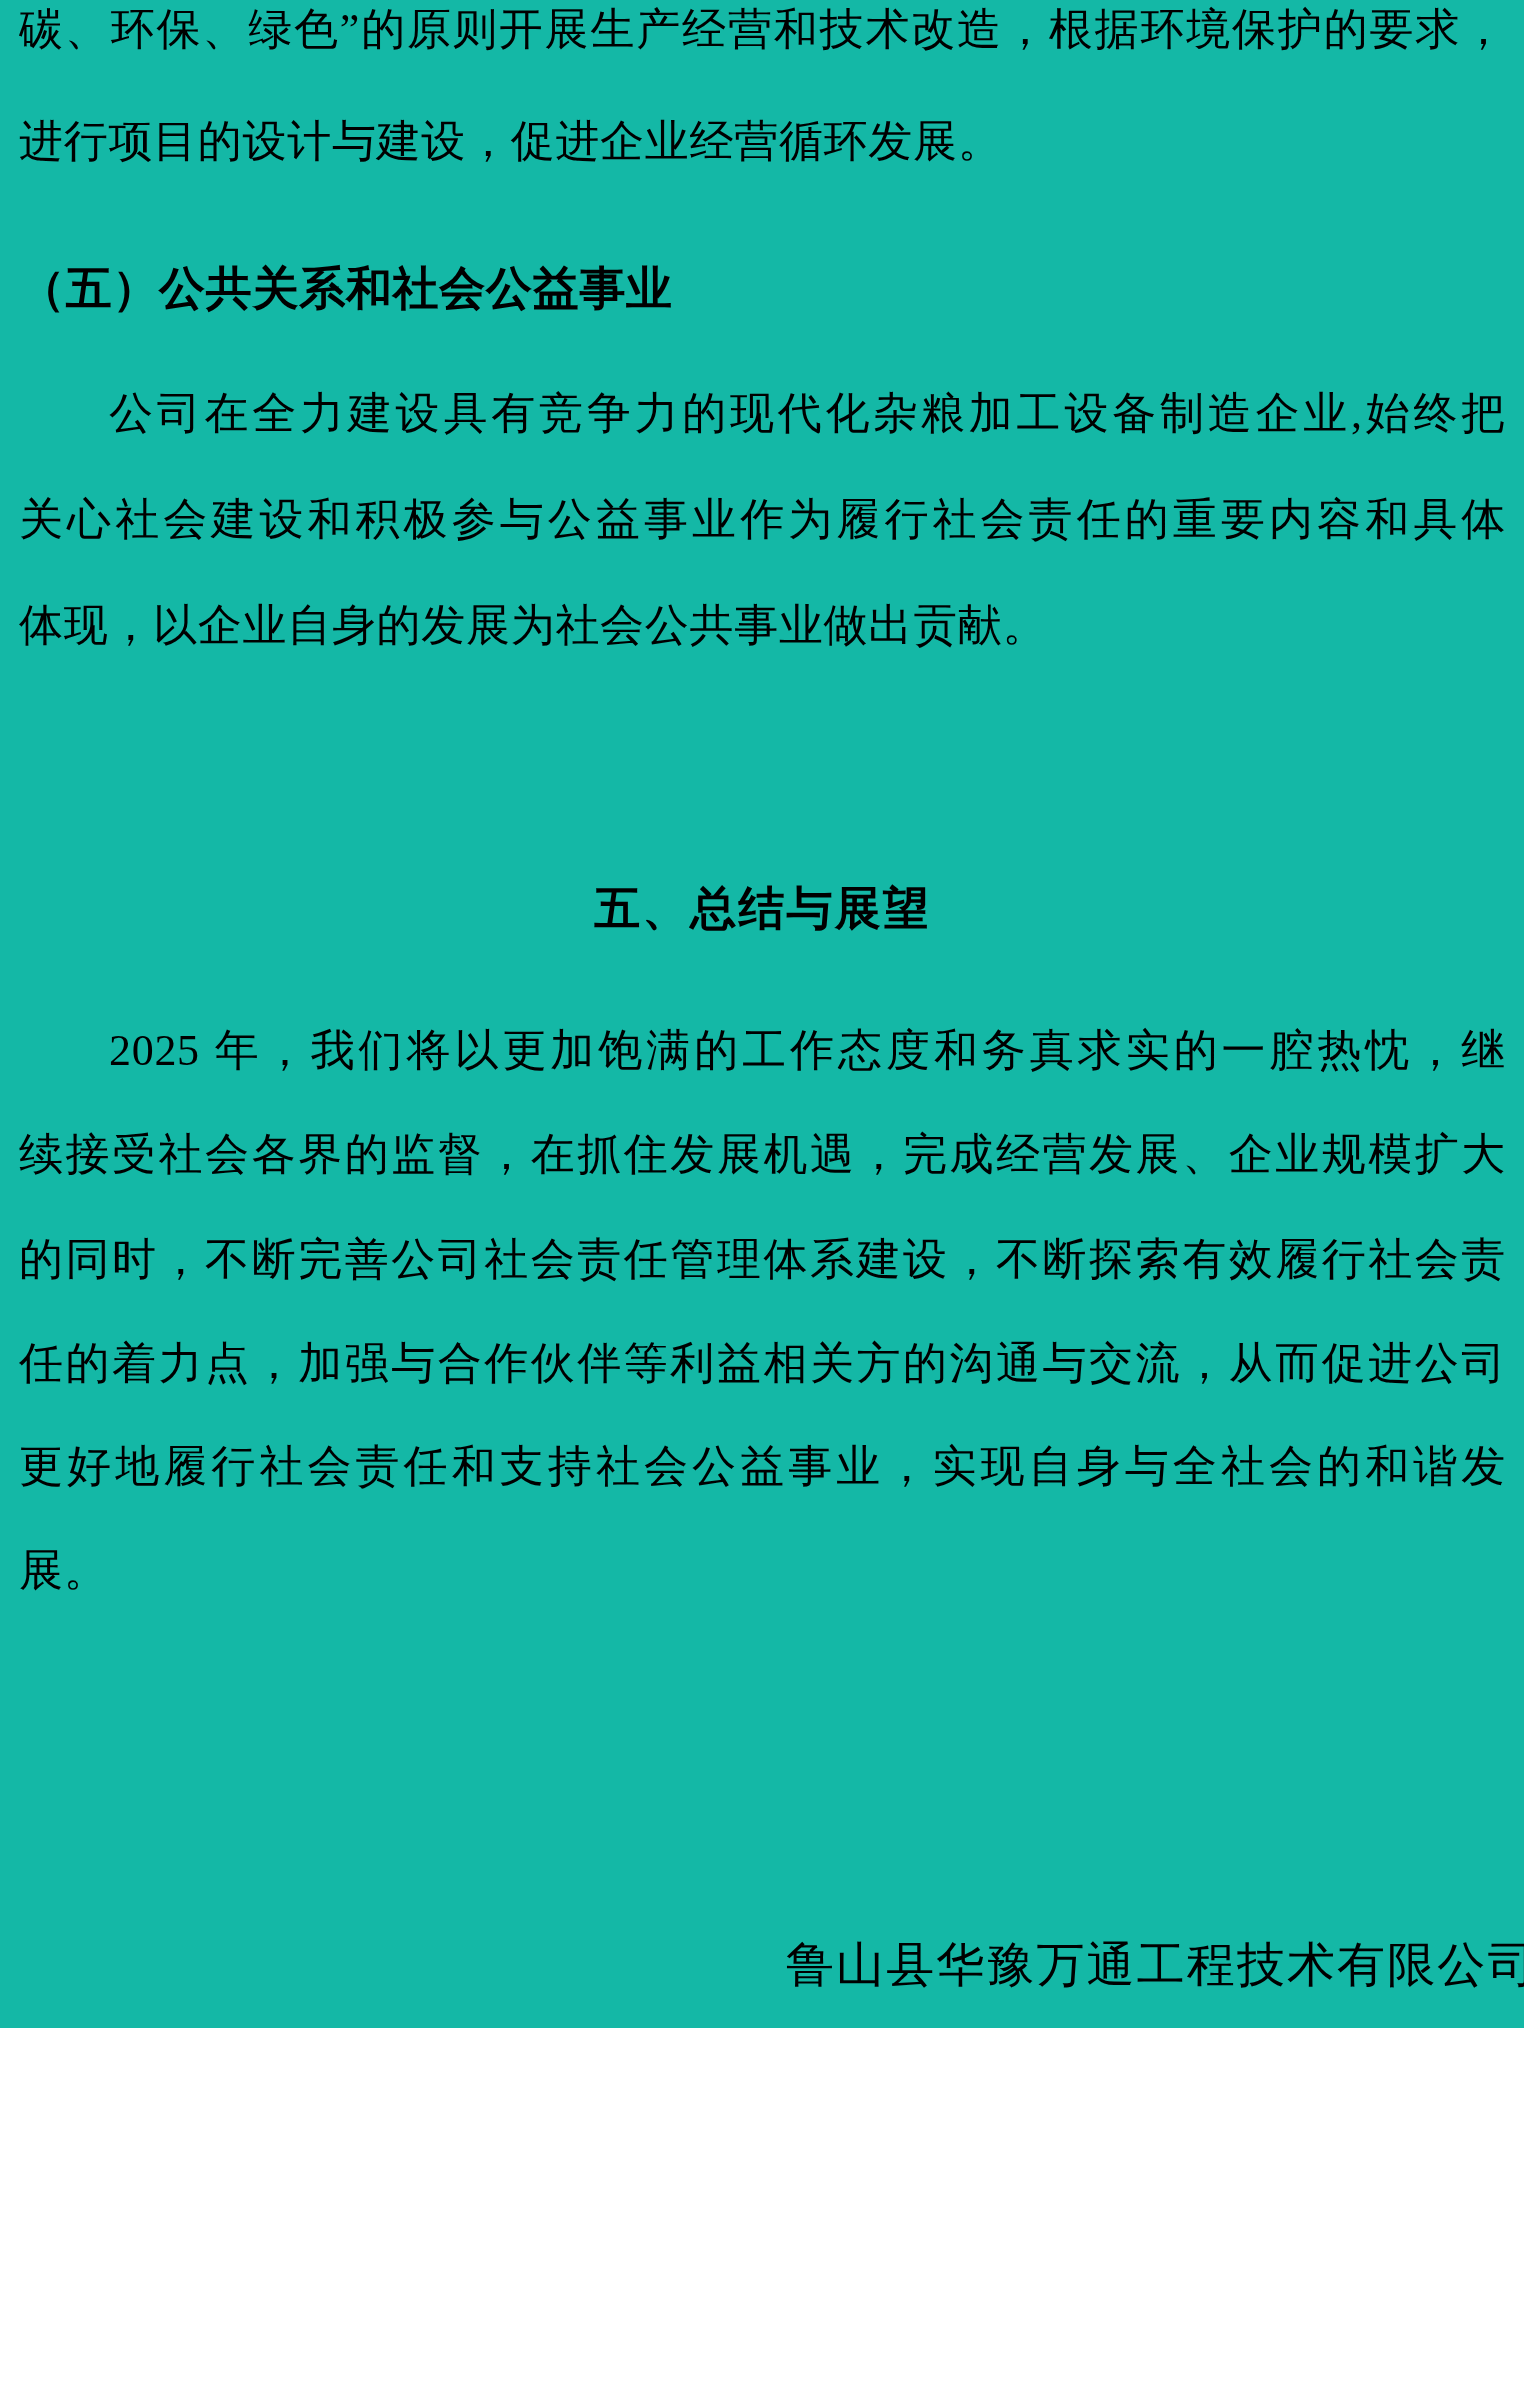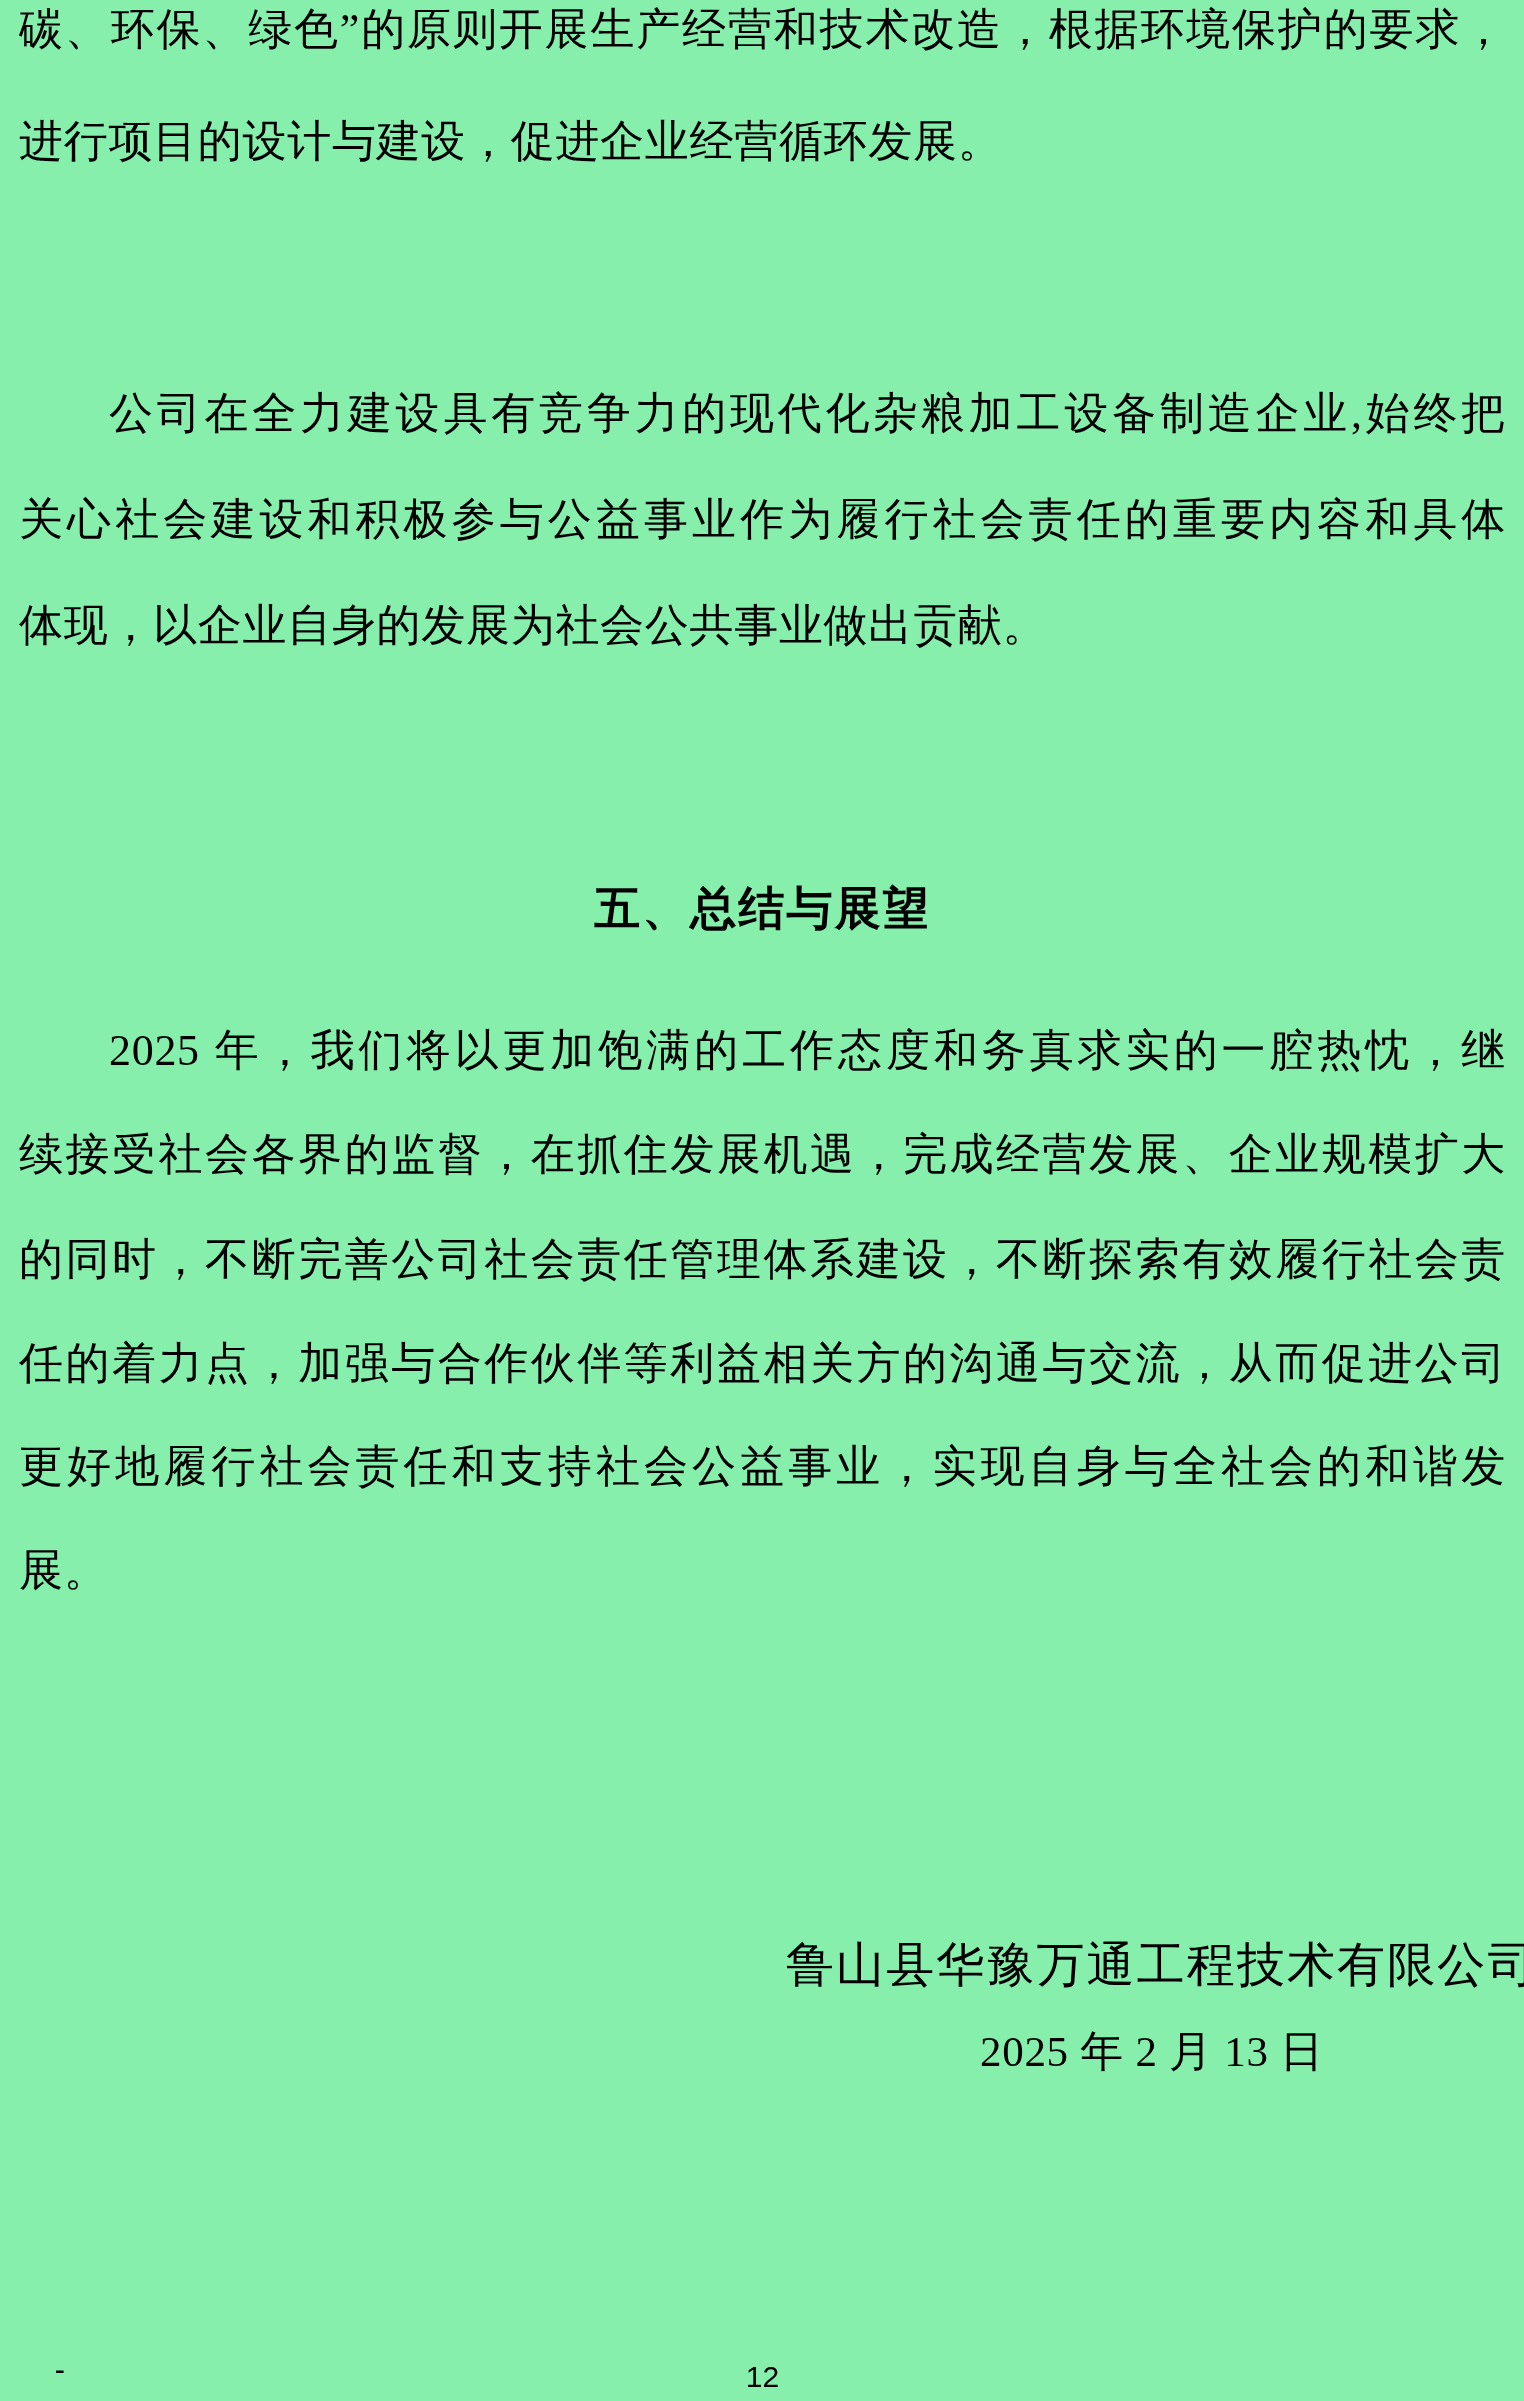--- a/index.html
+++ b/index.html
@@ -10,8 +10,8 @@
   .page {
     position: relative;
     width: 1525px;
-    height: 2401px;
-    background: #86efac;
+    height: 2028px;
+    background: #14b8a6;
     color: #000000;
     font-family: "Liberation Serif", "DejaVu Serif", serif;
     overflow: hidden;

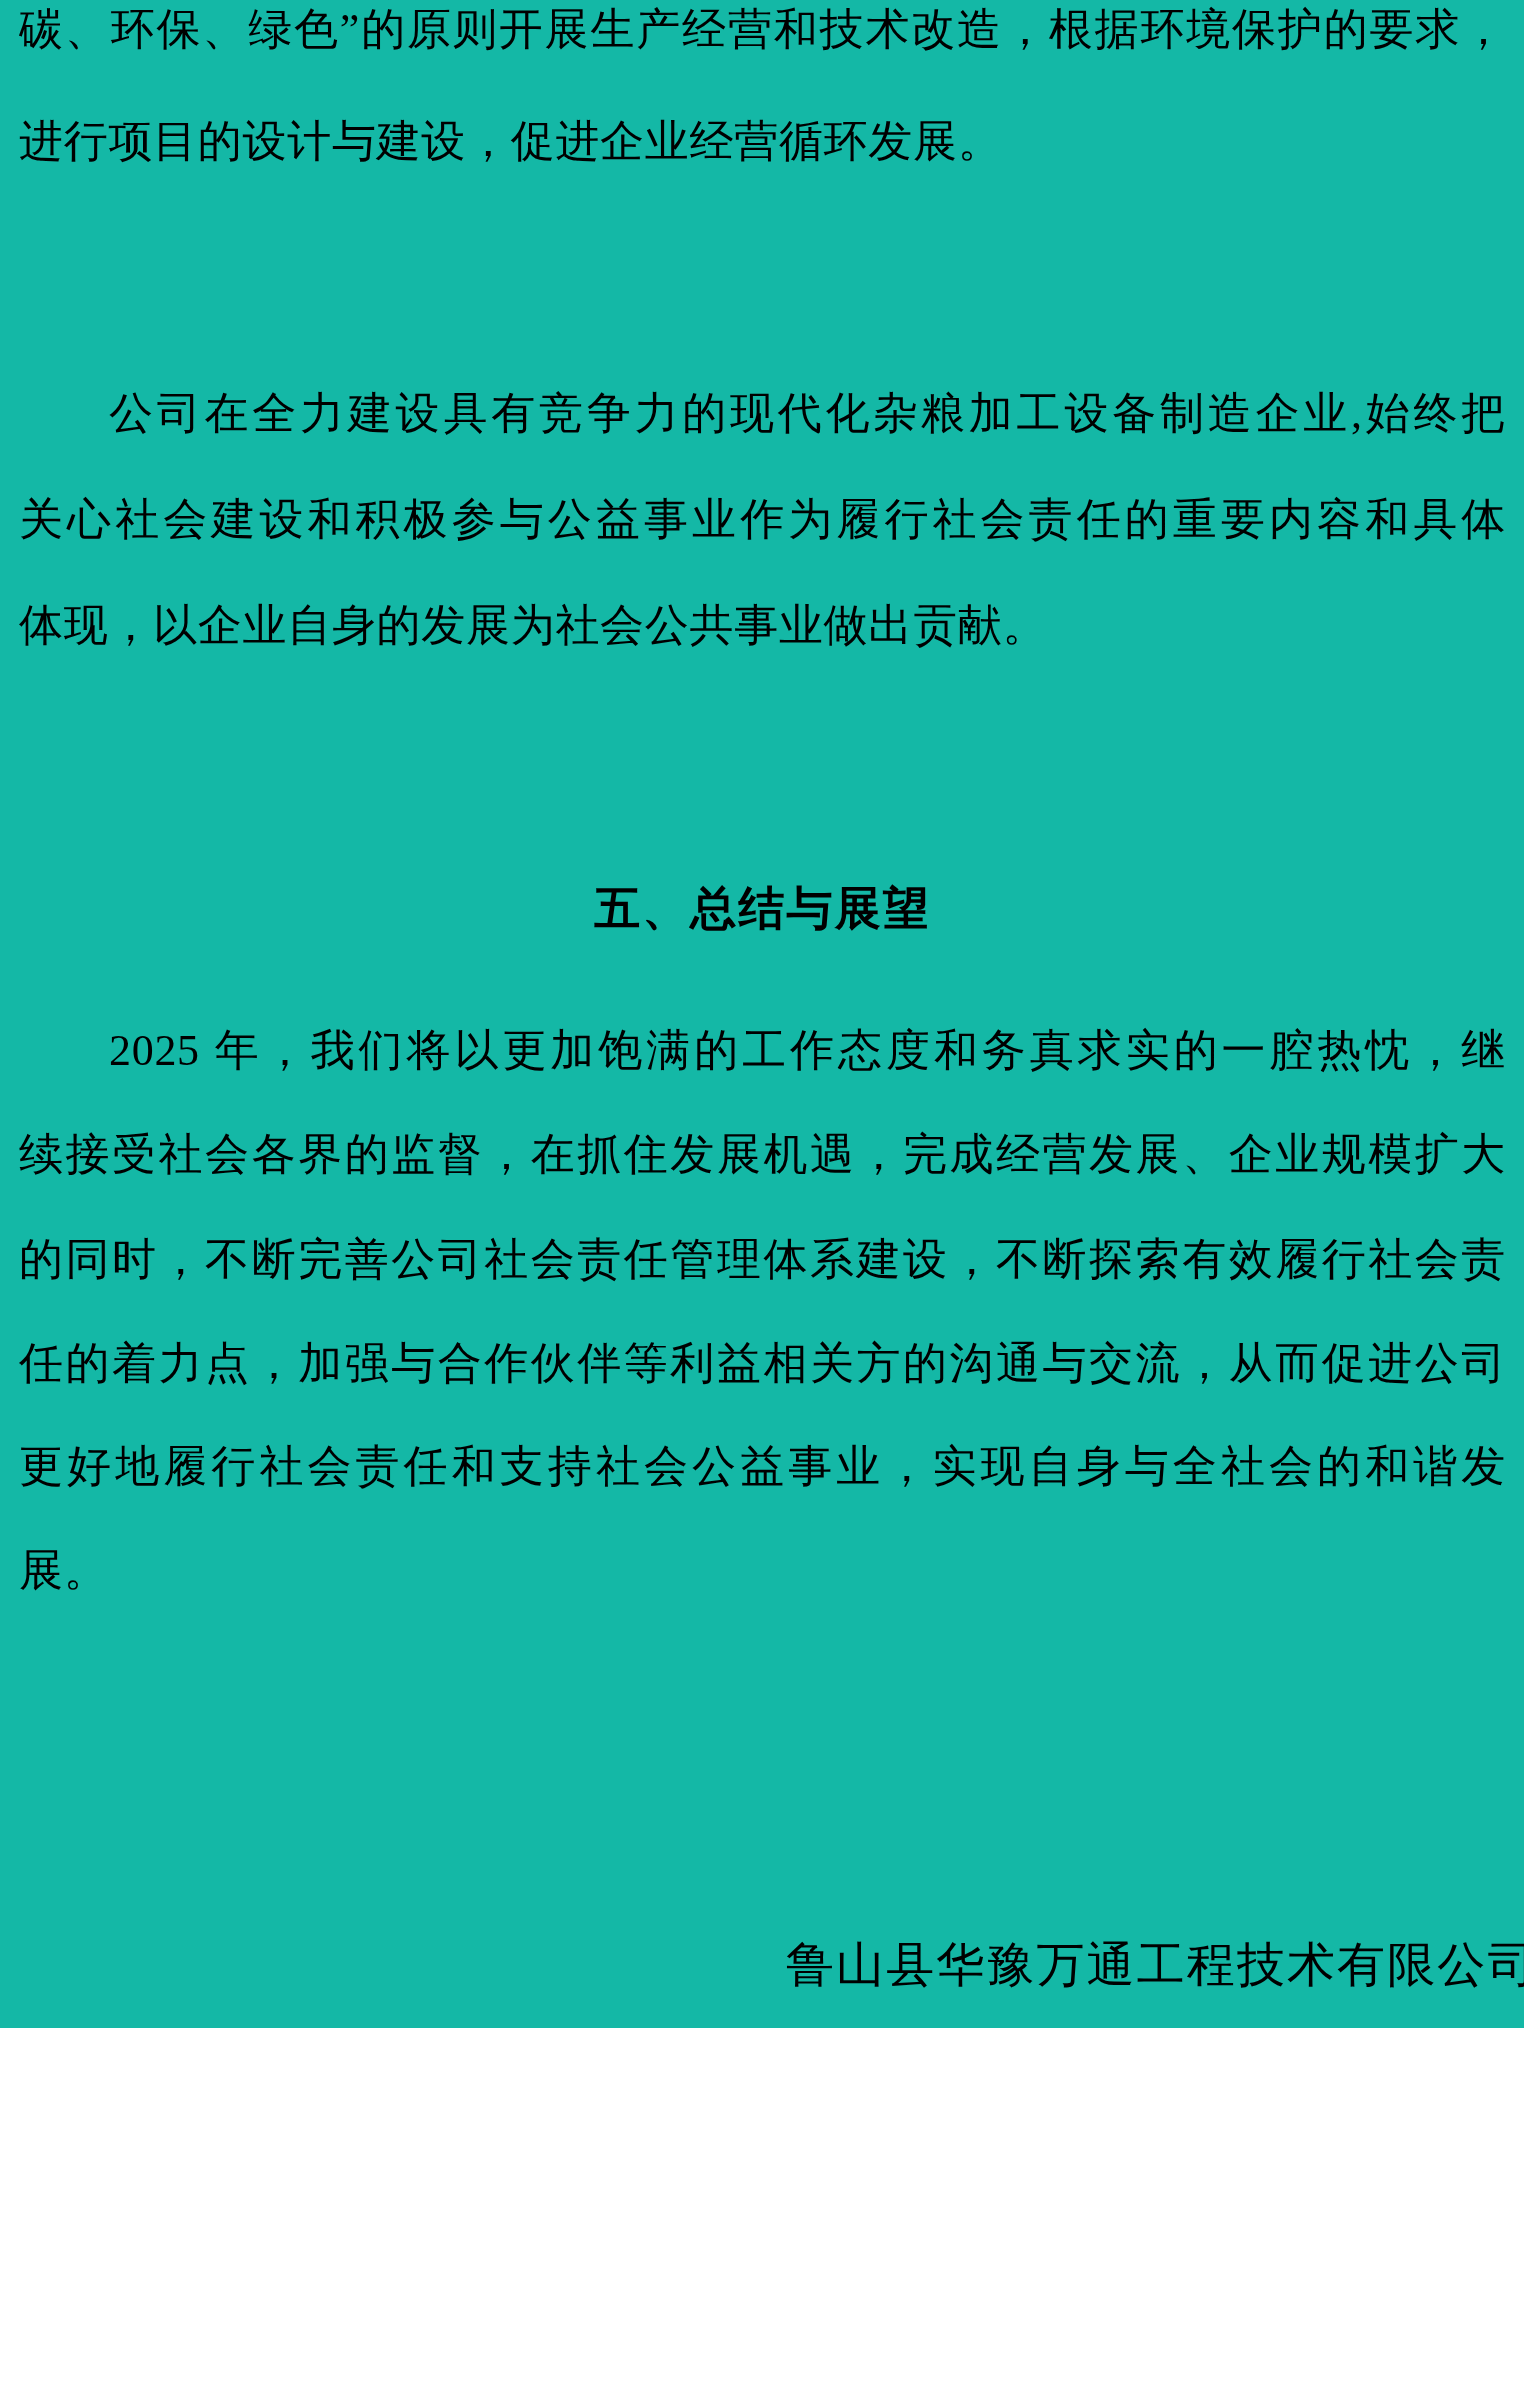--- a/index.html
+++ b/index.html
@@ -93,6 +93,7 @@
   <div class="line fill" style="top:5.5px;">碳、环保、绿色”的原则开展生产经营和技术改造，根据环境保护的要求，</div>
   <div class="line" style="top:118px;">进行项目的设计与建设，促进企业经营循环发展。</div>
 
+  <div class="heading" style="top:264px;">（五）公共关系和社会公益事业</div>
 
   <div class="line fill indent2" style="top:390px;">公司在全力建设具有竞争力的现代化杂粮加工设备制造企业,始终把</div>
   <div class="line fill" style="top:496px;">关心社会建设和积极参与公益事业作为履行社会责任的重要内容和具体</div>

